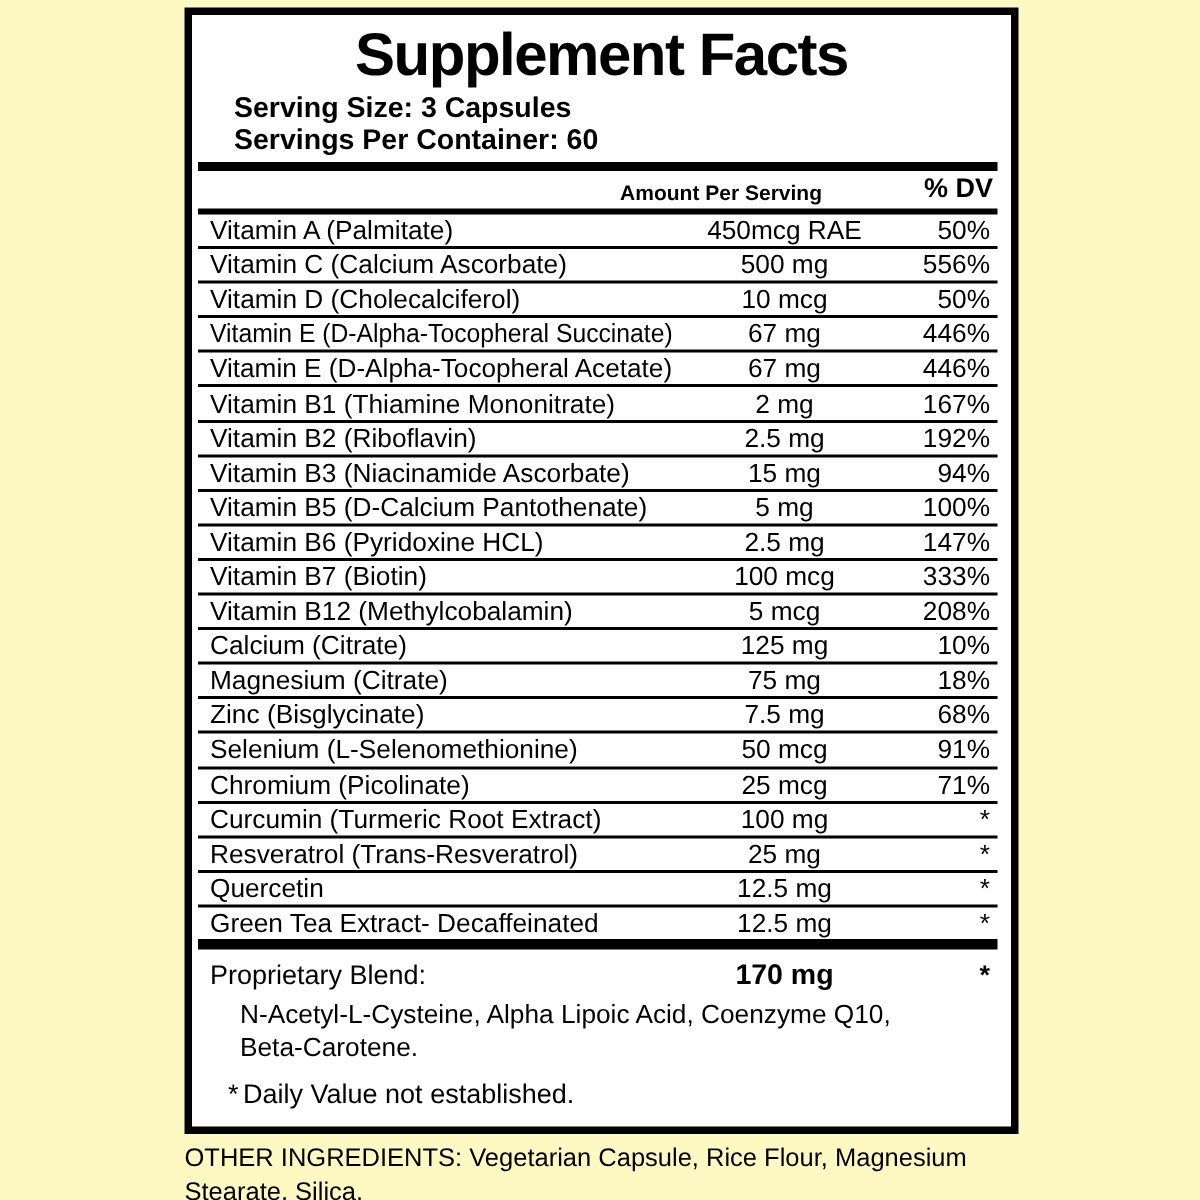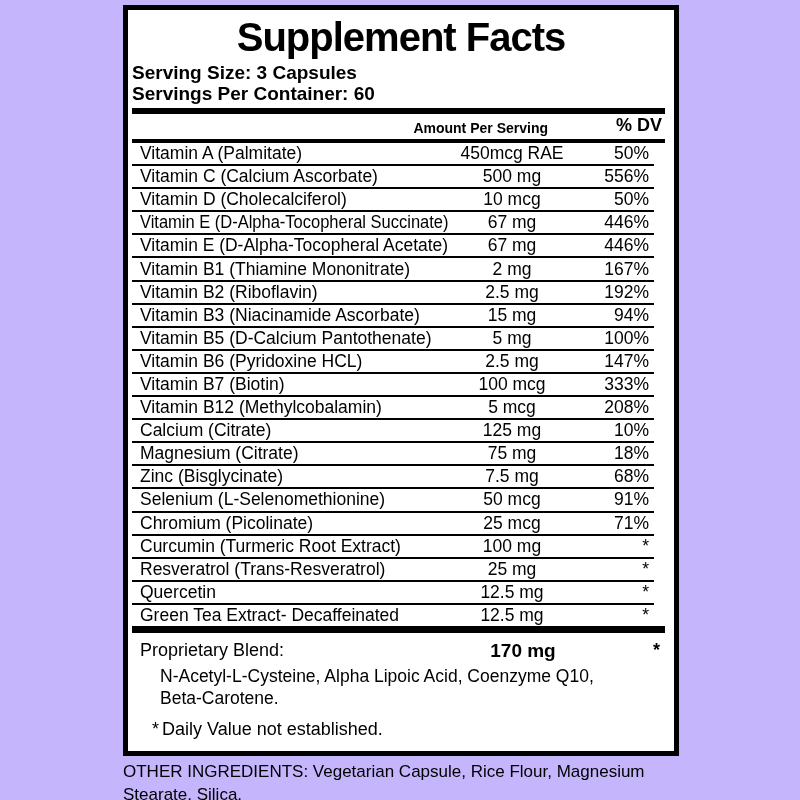--- a/index.html
+++ b/index.html
@@ -11,7 +11,7 @@
     font-family: "Liberation Sans", sans-serif;
     color: #000000;
   }
-  .page { position: relative; width: 800px; height: 800px; background: #c4b5fd; overflow: hidden; }
+  .page { position: relative; width: 800px; height: 800px; background: #fef9c3; overflow: hidden; }
 
   .label-box {
     position: absolute;

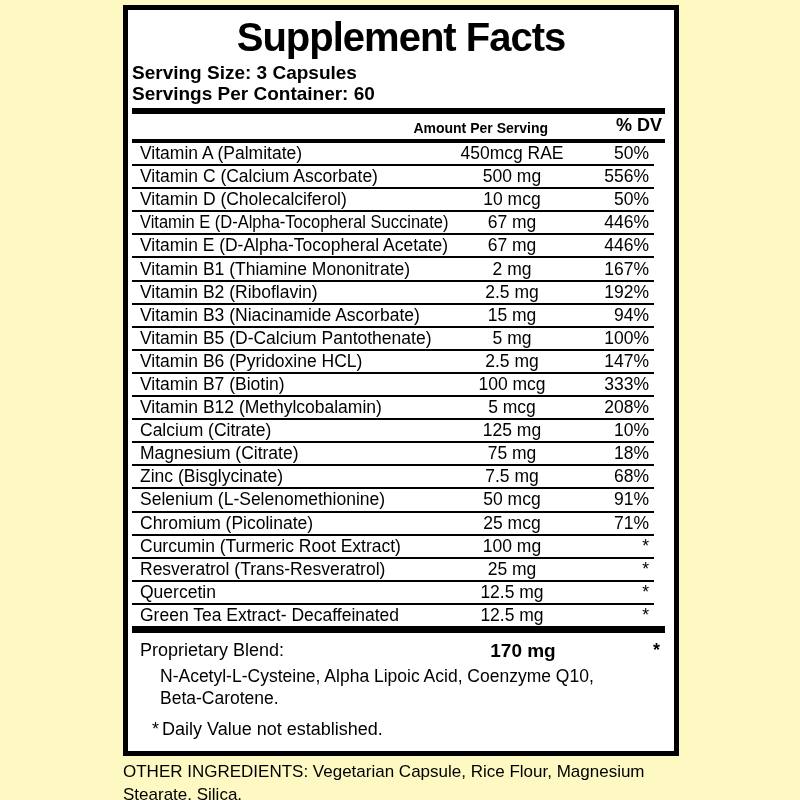--- a/index.html
+++ b/index.html
@@ -34,7 +34,7 @@
     white-space: nowrap;
   }
 
-  .serving-block { padding-left: 4px; padding-top: 3px; }
+  .serving-block { padding-left: 28px; padding-top: 3px; }
   .serving-line {
     font-size: 19px;
     font-weight: bold;

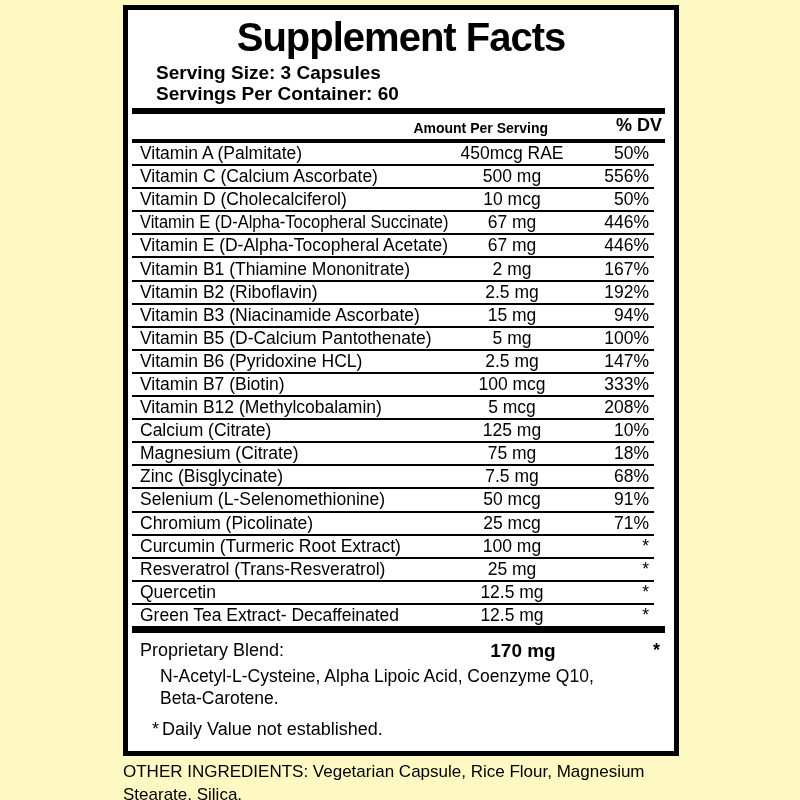--- a/index.html
+++ b/index.html
@@ -66,7 +66,7 @@
   }
 
   .rows {
-    margin: 0 20px 0 4px;
+    margin: 0 9px 0 4px;
     flex: none;
   }
   .row {

